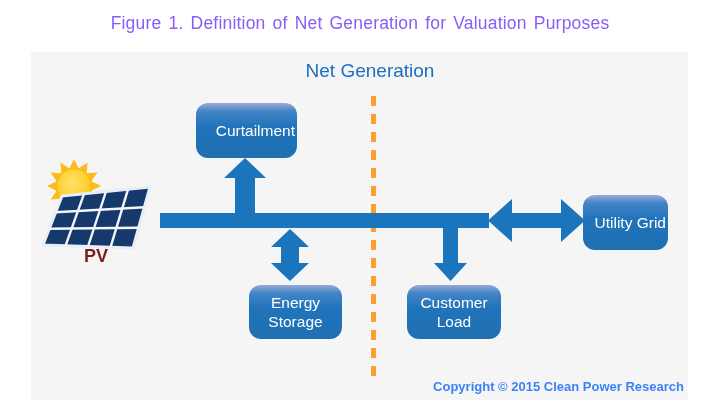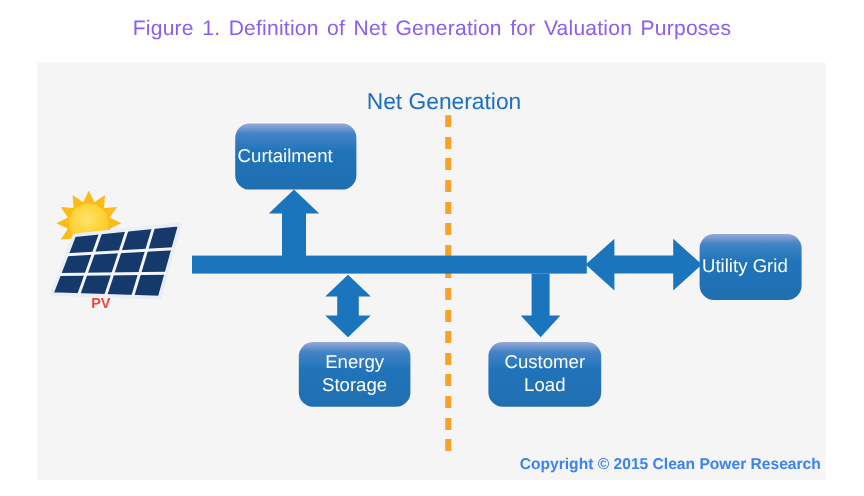--- a/index.html
+++ b/index.html
@@ -32,7 +32,6 @@
     text-align: center;
     font-size: 19px;
     color: #1c6fc2;
-    margin-top: 15px;
   }
   .divider {
     position: absolute;

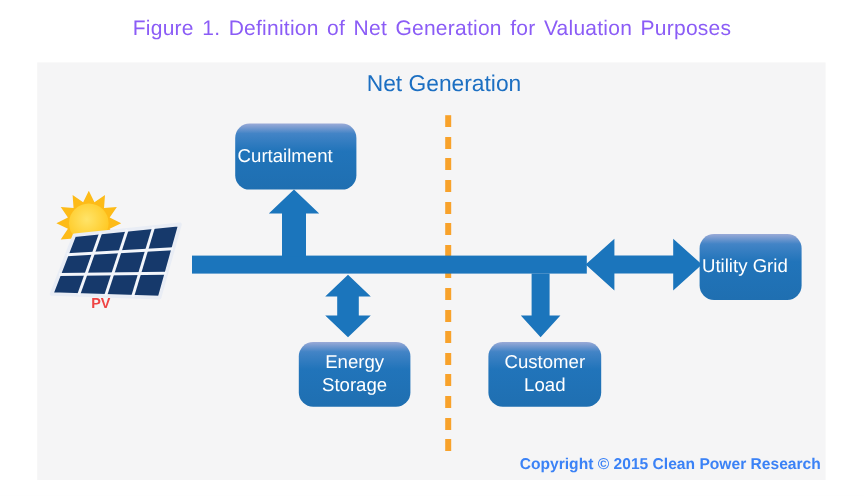--- a/index.html
+++ b/index.html
@@ -55,7 +55,7 @@
     color: #ffffff;
     display: flex;
     align-items: center;
-    justify-content: flex-start;
+    justify-content: flex-end;
     text-align: center;
     font-size: 15.5px;
     line-height: 19px;

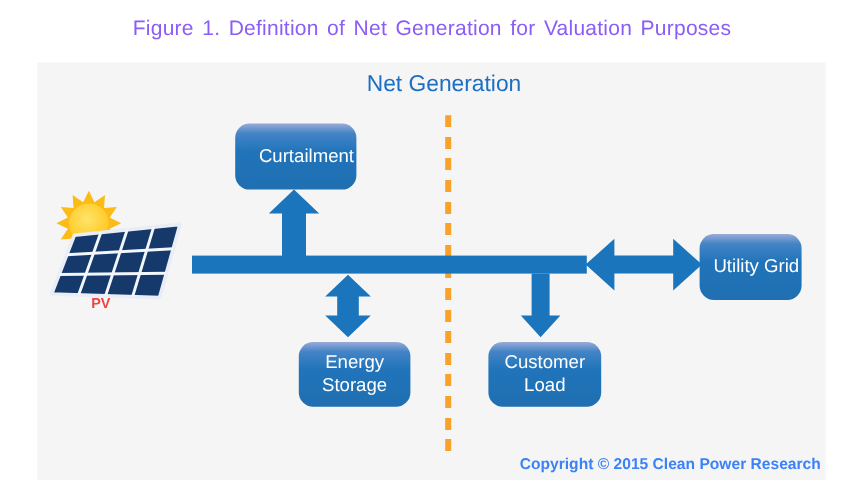--- a/index.html
+++ b/index.html
@@ -69,10 +69,10 @@
   .pv-label {
     position: absolute;
     left: 76px; top: 246px; width: 40px;
-    text-align: left;
-    font-size: 12px;
+    text-align: center;
+    font-size: 18px;
     font-weight: bold;
-    color: #ef4444;
+    color: #7f1d1d;
   }
   .copyright {
     position: absolute;

